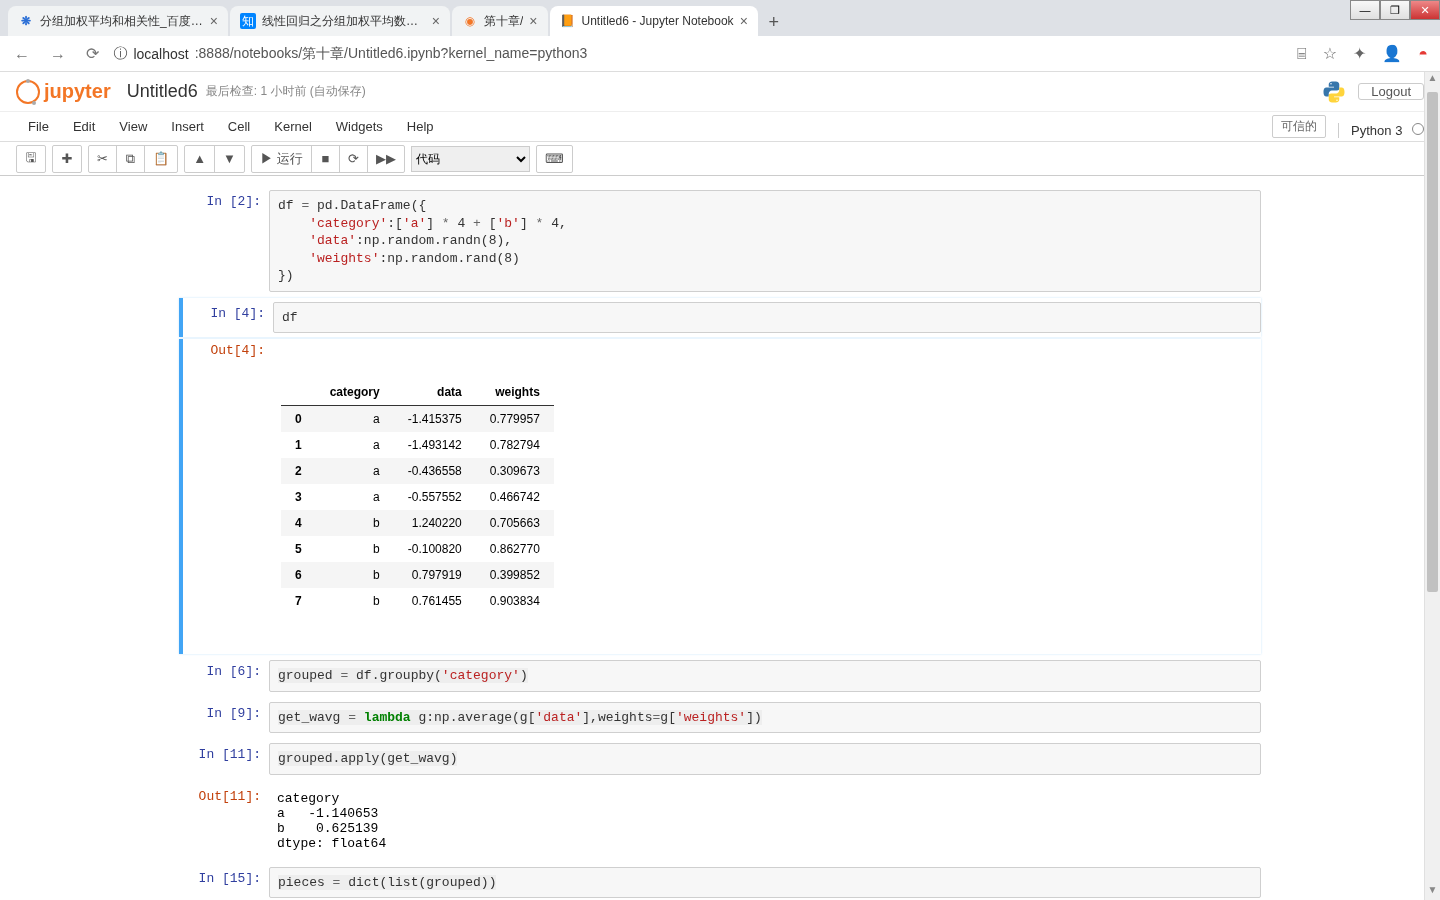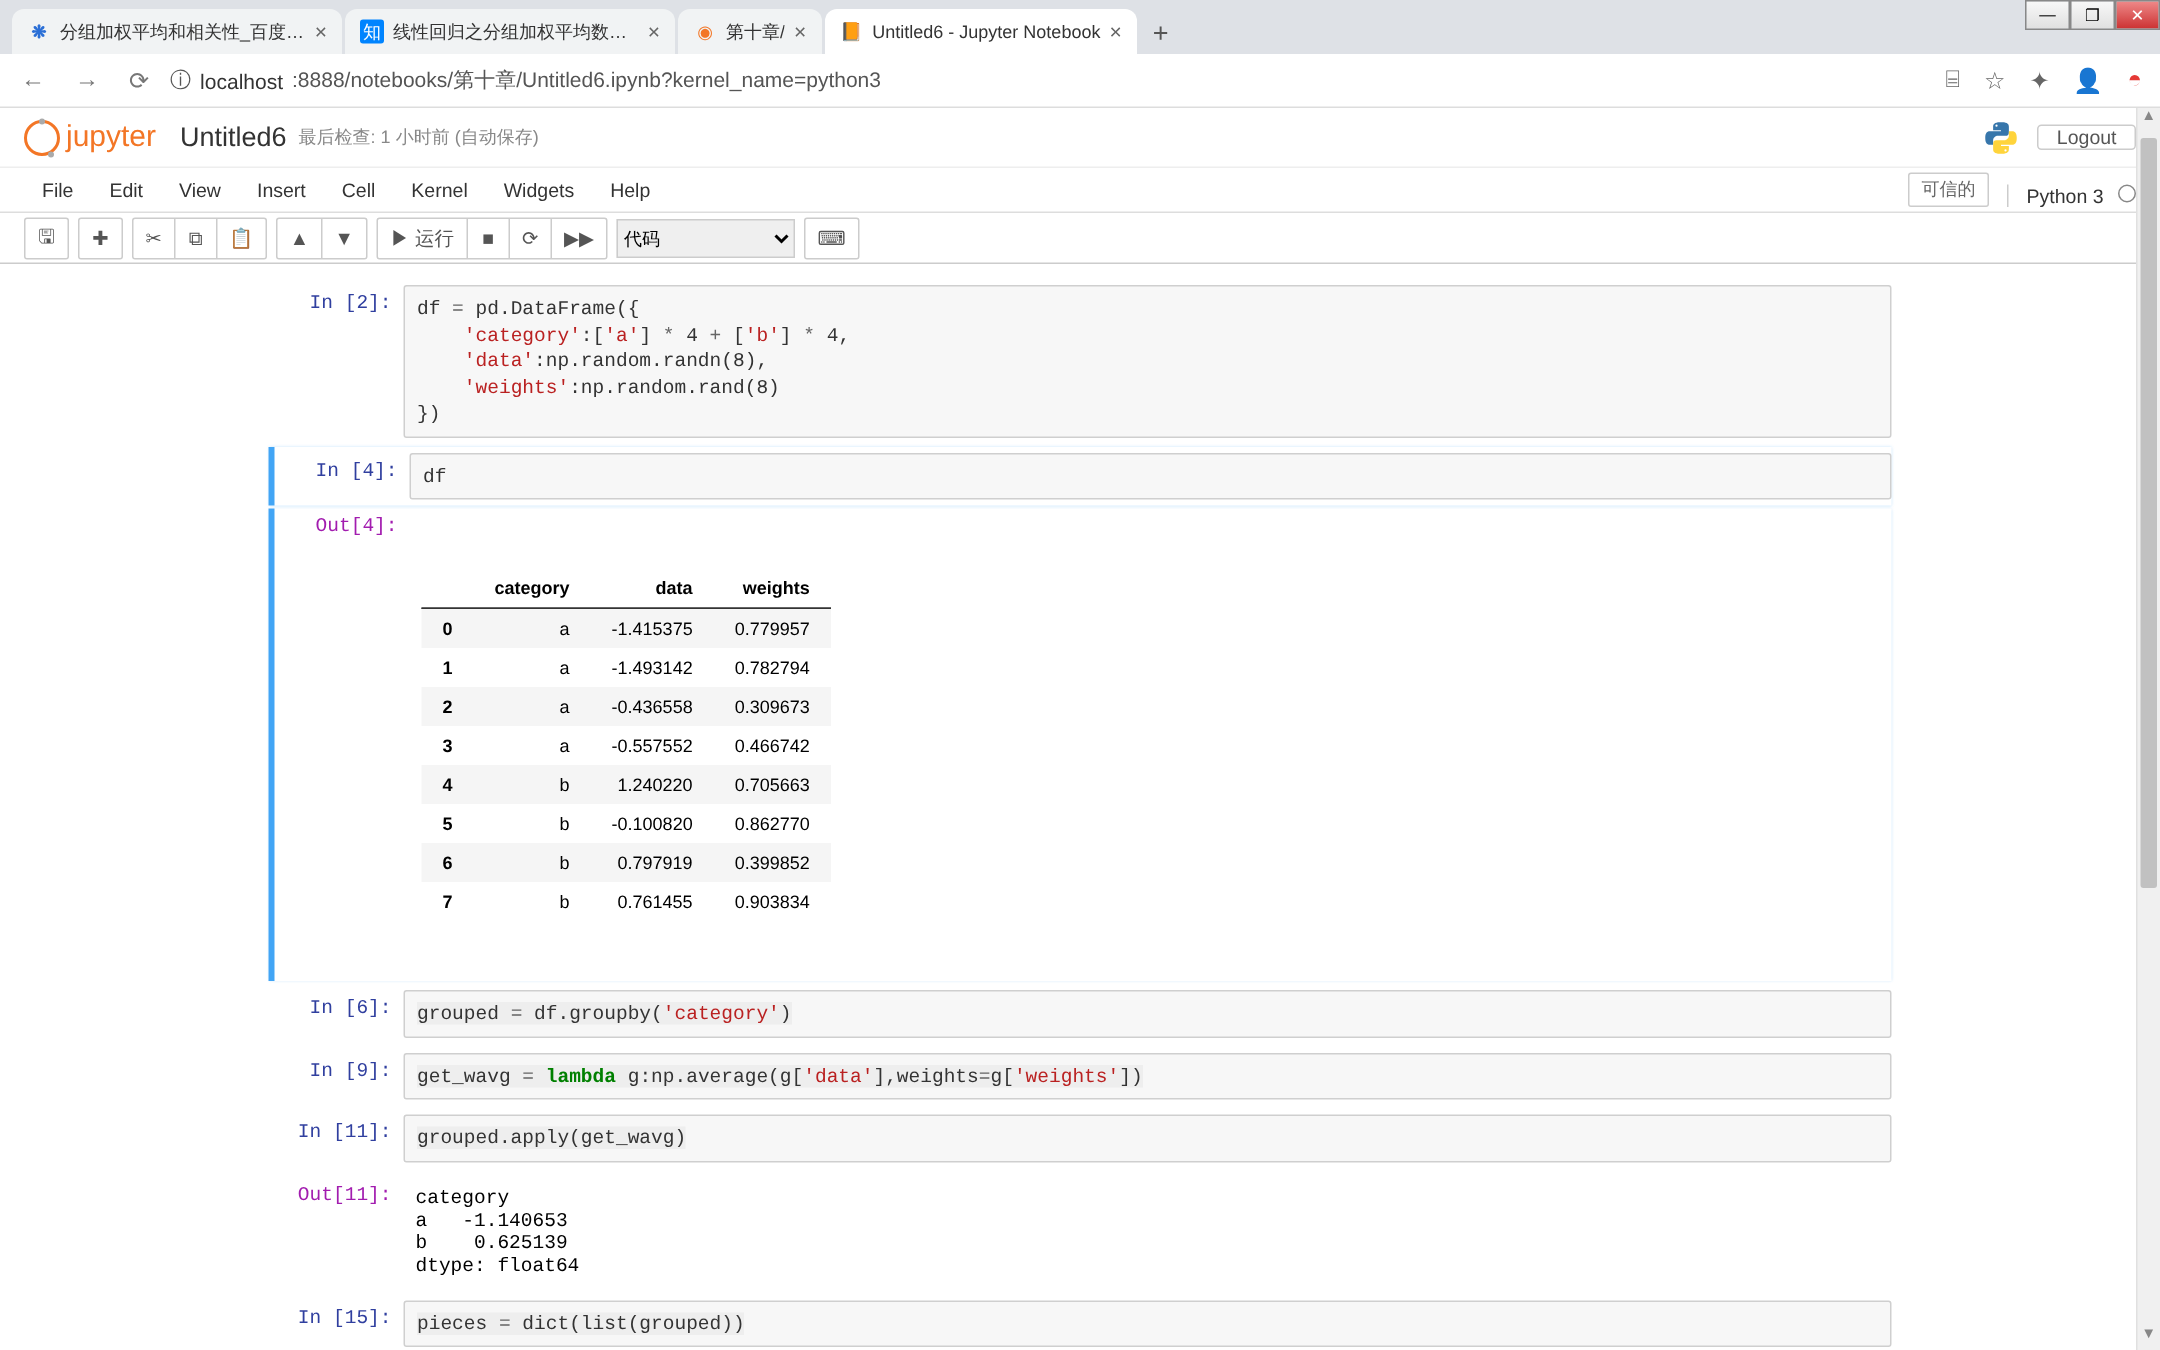--- a/index.html
+++ b/index.html
@@ -29,7 +29,7 @@
 
 .jupyter { background: #fff; height: calc(900px - 36px - 36px); overflow: hidden; }
 .jupyter-header { height: 40px; display: flex; align-items: center; padding: 8px 16px; border-bottom: 1px solid #eee; }
-.j-logo { color: #f37626; font-size: 20px; font-weight: 400; display: flex; align-items: center; gap: 4px; }
+.j-logo { color: #f37626; font-size: 20px; font-weight: 700; display: flex; align-items: center; gap: 4px; }
 .j-logo-icon { display: inline-block; width: 24px; height: 24px; border: 2px solid #f37626; border-radius: 50%; position: relative; }
 .j-logo-icon::before, .j-logo-icon::after { content: ''; position: absolute; width: 4px; height: 4px; background: #aaa; border-radius: 50%; }
 .j-logo-icon::before { top: -3px; left: 8px; }

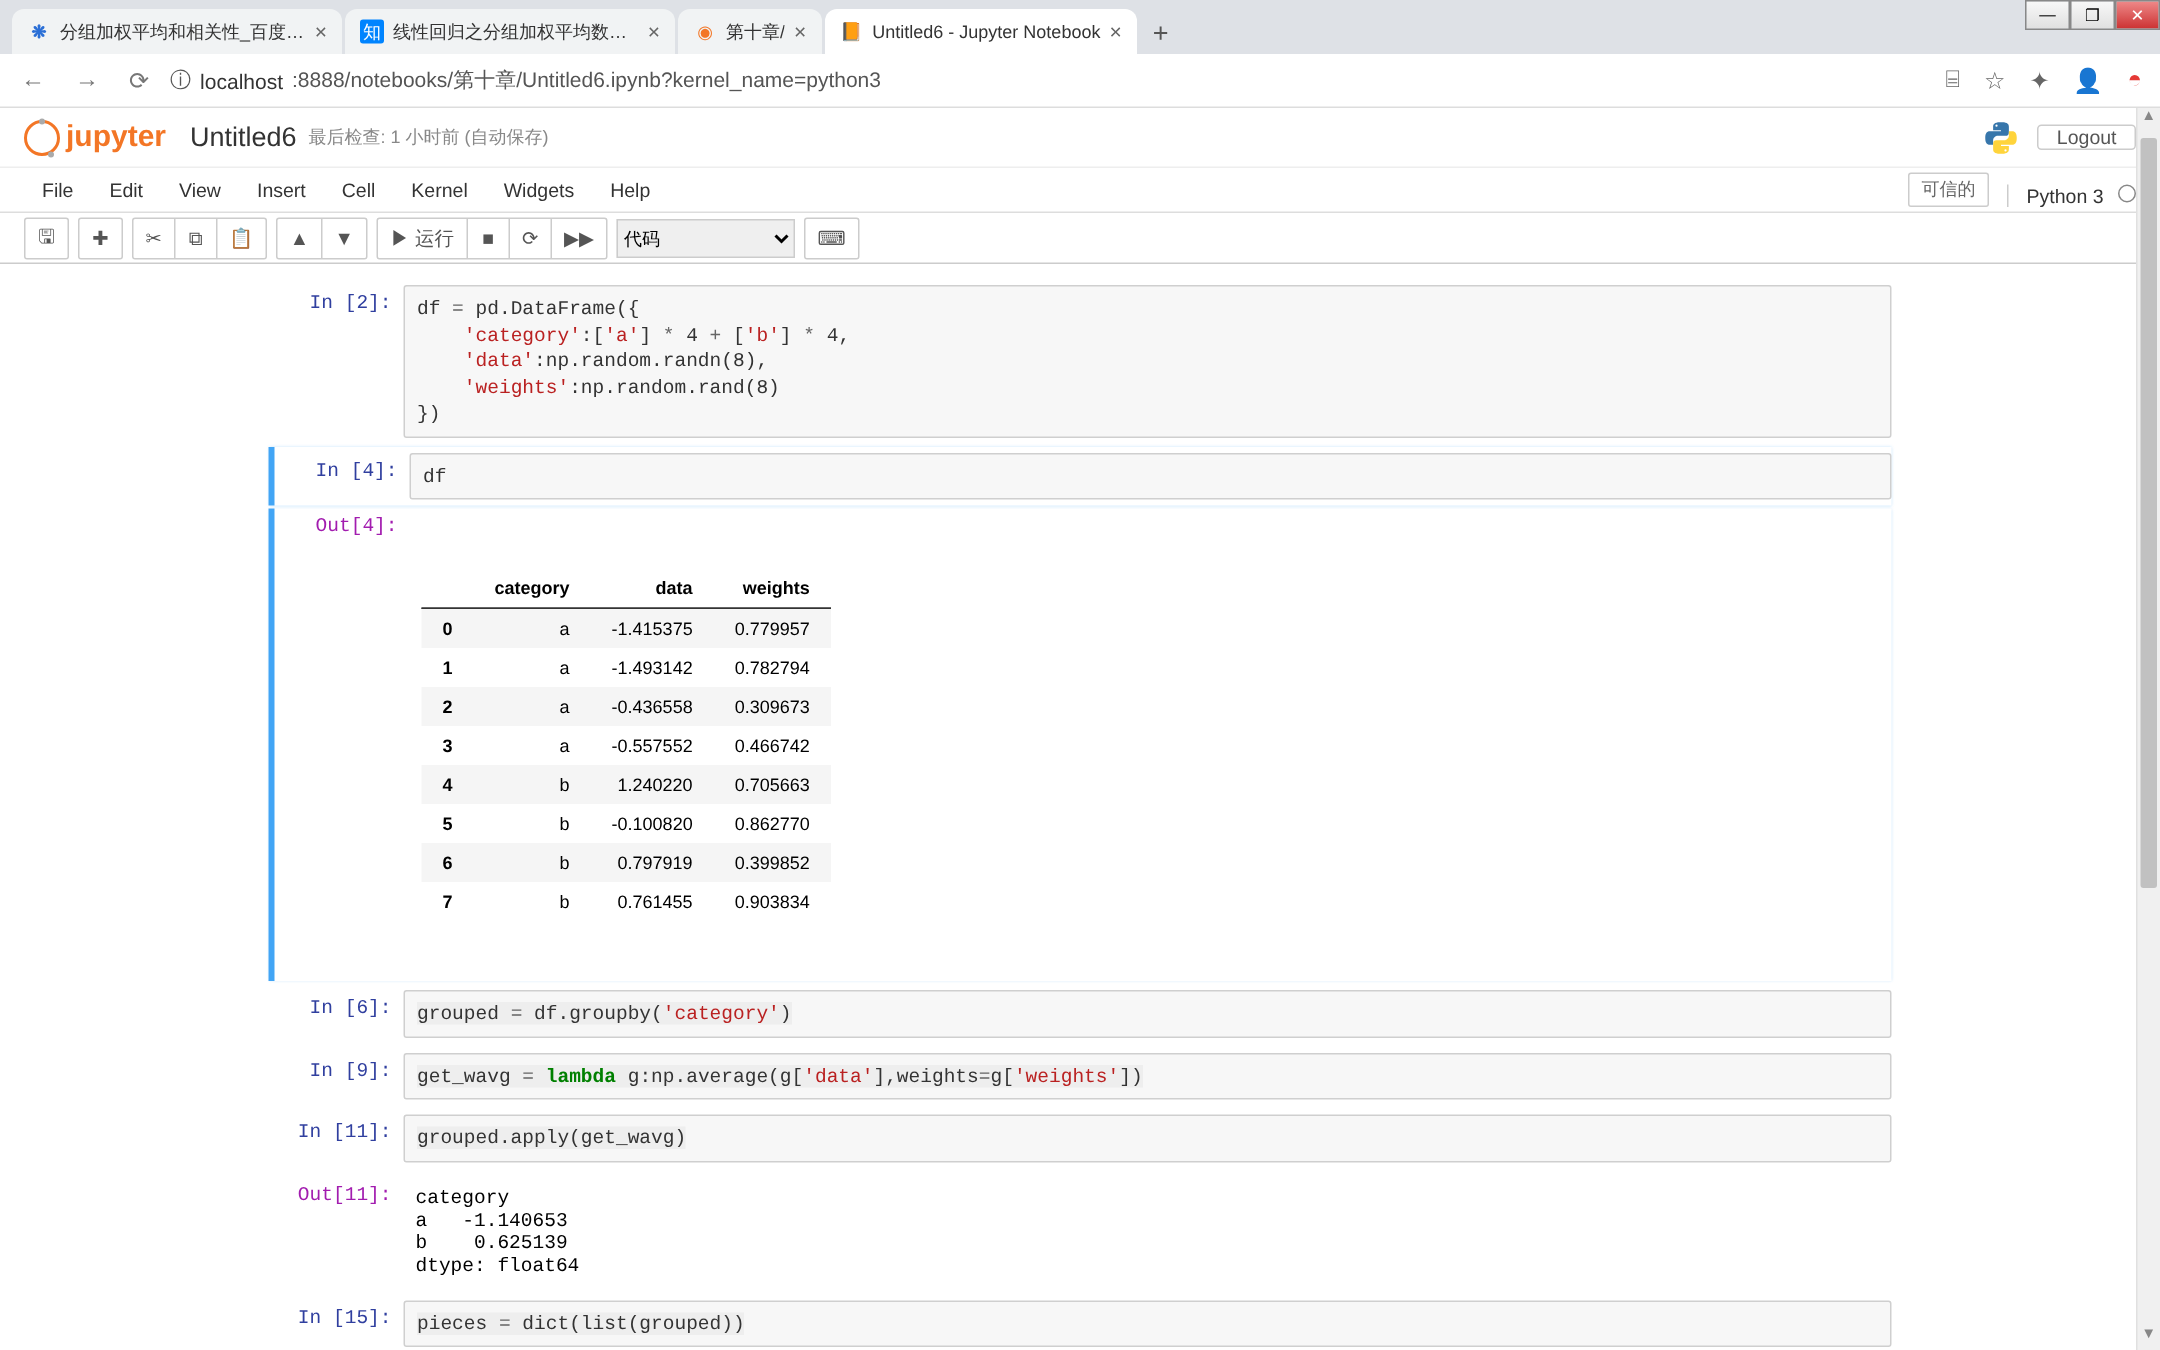--- a/index.html
+++ b/index.html
@@ -61,7 +61,7 @@
 .cell { display: flex; margin: 2px 2px; padding: 4px 0; }
 .cell.selected { border-left: 4px solid #42A5F5; background: #fff; box-shadow: 0 0 2px rgba(66,165,245,0.3); }
 .prompt { width: 90px; text-align: right; padding: 4px 8px 4px 0; font-family: "Consolas","Courier New",monospace; font-size: 13px; color: #303F9F; flex-shrink: 0; }
-.prompt.out { color: #a21caf; text-align: right; }
+.prompt.out { color: #c2410c; text-align: right; }
 .input-area { flex: 1; border: 1px solid #cfcfcf; background: #f7f7f7; padding: 6px 8px; font-family: "SimSun","Consolas","Courier New",monospace; font-size: 13px; line-height: 1.35; white-space: pre; overflow-x: auto; border-radius: 2px; }
 .output-area { flex: 1; padding: 6px 8px; font-family: "Consolas","Courier New",monospace; font-size: 13px; white-space: pre; }
 

